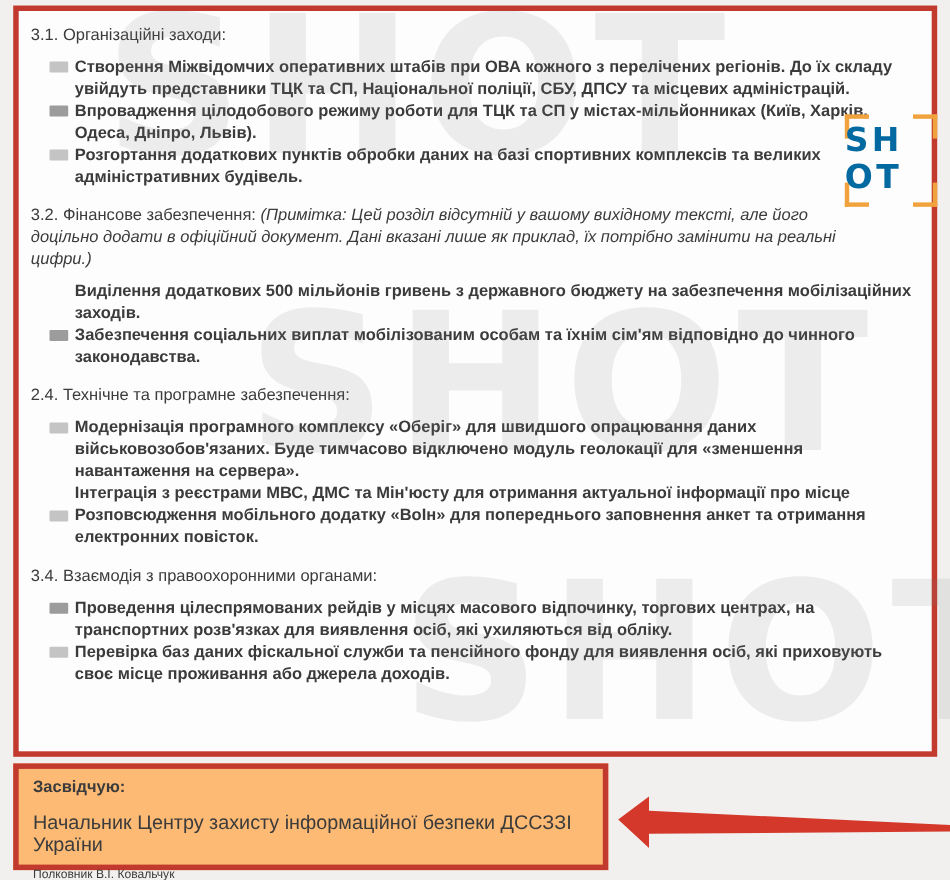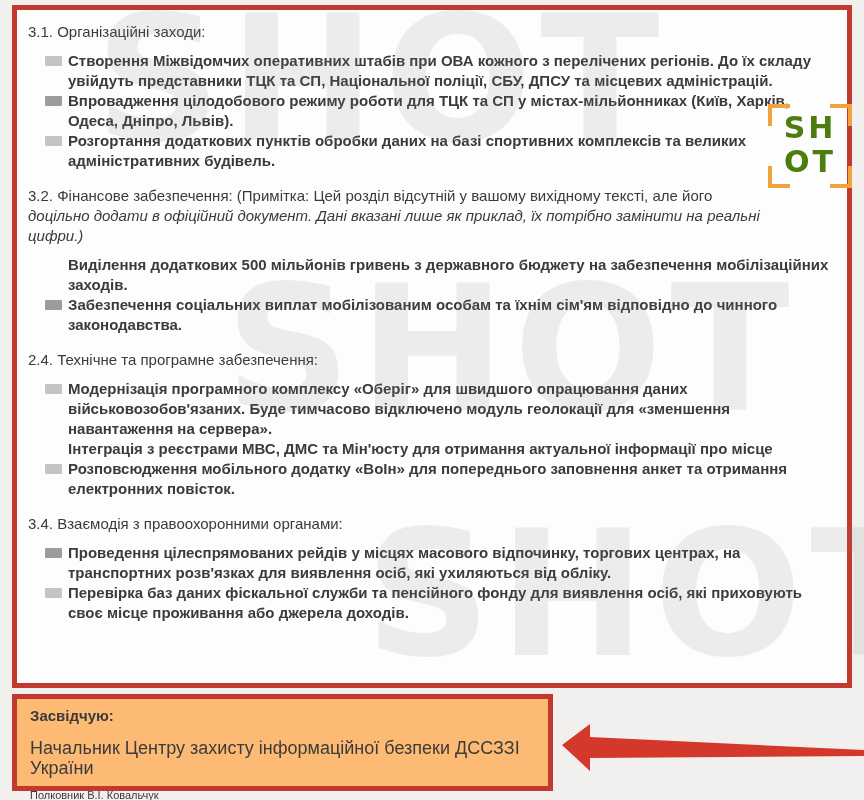--- a/index.html
+++ b/index.html
@@ -66,10 +66,10 @@
   .shot-logo .bl{left:0;bottom:0;border-left-width:4px;border-bottom-width:4px;}
   .shot-logo .br{right:0;bottom:0;border-right-width:4px;border-bottom-width:4px;}
   .shot-logo .letters{
-    position:absolute;left:0;right:0;top:7px;text-align:center;
+    position:absolute;left:0;right:0;top:7px;text-align:left;
     font-family:"DejaVu Sans","Liberation Sans",sans-serif;
     font-weight:bold;font-size:30px;line-height:34px;letter-spacing:3px;
-    color:#4d7c0f;
+    color:#0369a1;
   }
 
   

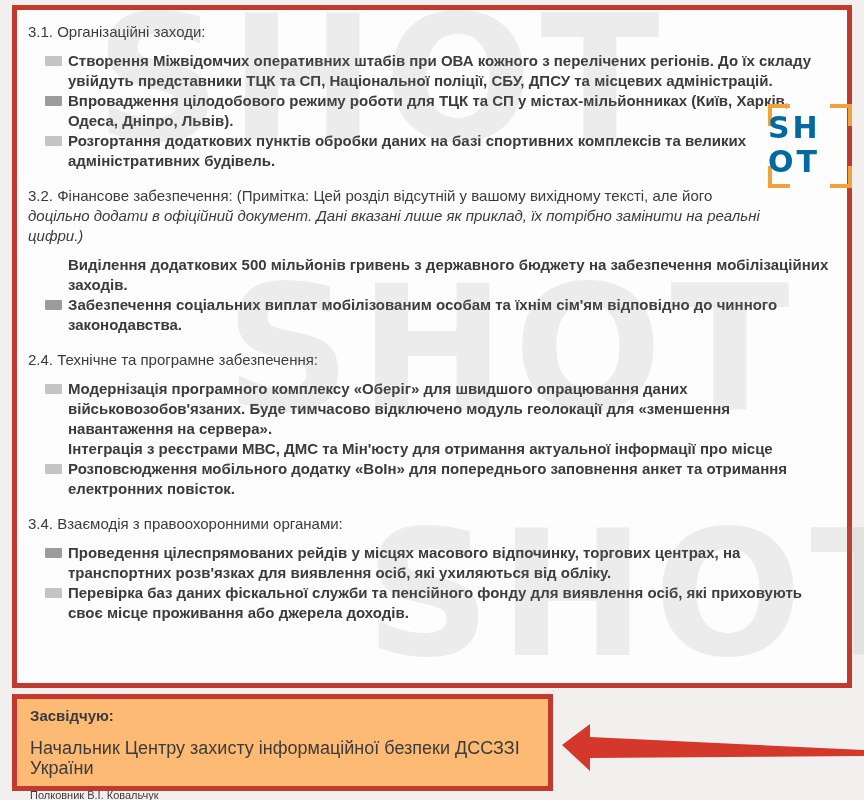--- a/index.html
+++ b/index.html
@@ -23,7 +23,7 @@
   .section{margin-top:15px;}
   .section:first-child{margin-top:0;}
   .sec-heading{font-size:15px;line-height:20px;}
-  .sec-note-inline{text-align:center;}
+  .sec-note-inline{font-style:italic;text-align:center;}
   .note-line{font-size:15px;line-height:20px;font-style:italic;}
   .items{margin-top:9px;}
   .item{position:relative;padding-left:40px;}

